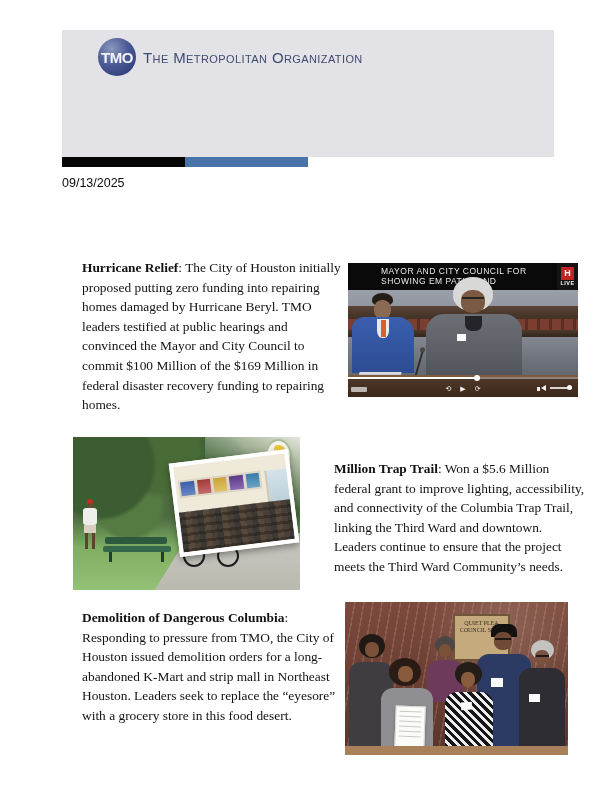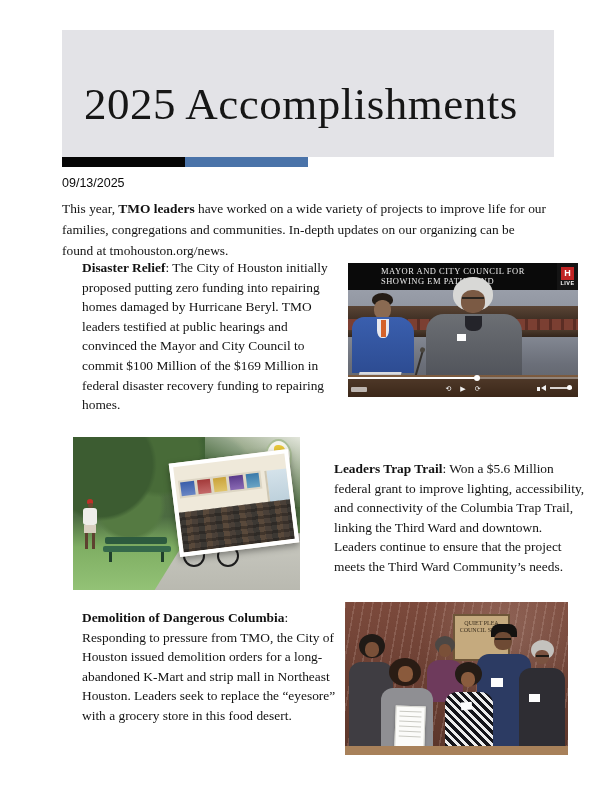--- a/index.html
+++ b/index.html
@@ -179,6 +179,10 @@
 <div class="page">
 
   <div class="band">
+    <div class="logo-row">
+      <div class="logo-circle">TMO</div>
+      <div class="org-name">The Metropolitan Organization</div>
+    </div>
     <div class="page-title">2025 Accomplishments</div>
   </div>
   <div class="bar black"></div>

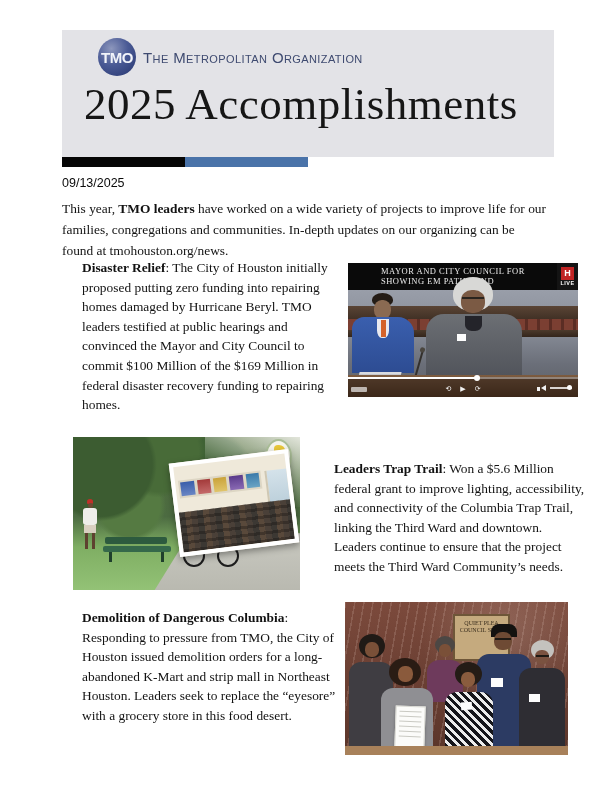--- a/index.html
+++ b/index.html
@@ -183,7 +183,6 @@
       <div class="logo-circle">TMO</div>
       <div class="org-name">The Metropolitan Organization</div>
     </div>
-    <div class="page-title">2025 Accomplishments</div>
   </div>
   <div class="bar black"></div>
   <div class="bar blue"></div>

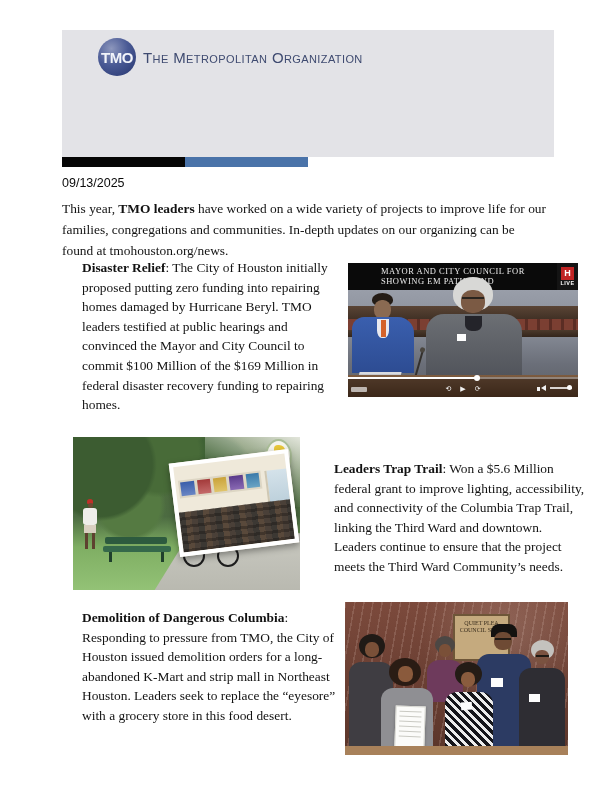--- a/index.html
+++ b/index.html
@@ -189,7 +189,6 @@
 
   <div class="date-line">09/13/2025</div>
 
-  <p class="intro"><span>This year, </span><strong>TMO leaders</strong><span> have worked on a wide variety of projects to improve life for our families, congregations and communities. In-depth updates on our organizing can be found at tmohouston.org/news.</span></p>
 
   <p class="story story-1"><strong>Disaster Relief</strong><span>: The City of Houston initially proposed putting zero funding into repairing homes damaged by Hurricane Beryl. TMO leaders testified at public hearings and convinced the Mayor and City Council to commit $100 Million of the $169 Million in federal disaster recovery funding to repairing homes.</span></p>
 

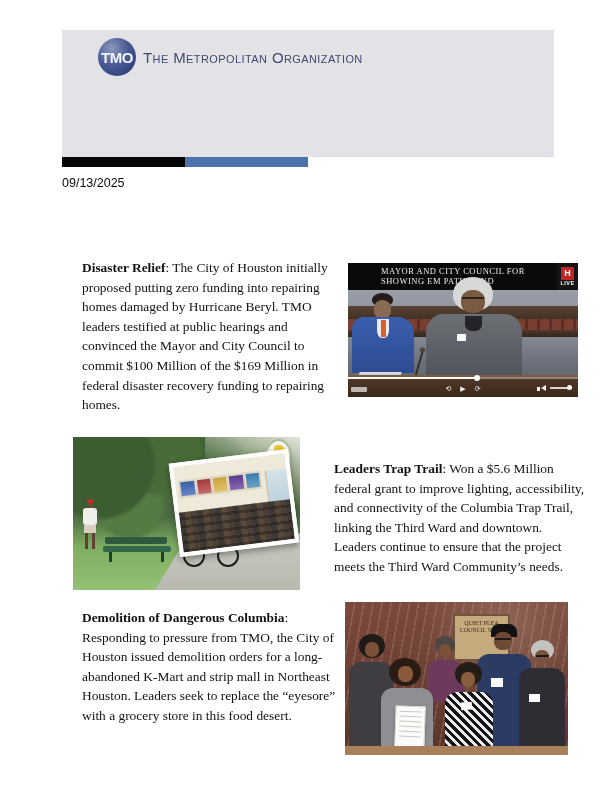--- a/index.html
+++ b/index.html
@@ -190,7 +190,7 @@
   <div class="date-line">09/13/2025</div>
 
 
-  <p class="story story-1"><strong>Disaster Relief</strong><span>: The City of Houston initially proposed putting zero funding into repairing homes damaged by Hurricane Beryl. TMO leaders testified at public hearings and convinced the Mayor and City Council to commit $100 Million of the $169 Million in federal disaster recovery funding to repairing homes.</span></p>
+  <p class="story story-1"><strong>Hurricane Relief</strong><span>: The City of Houston initially proposed putting zero funding into repairing homes damaged by Hurricane Beryl. TMO leaders testified at public hearings and convinced the Mayor and City Council to commit $100 Million of the $169 Million in federal disaster recovery funding to repairing homes.</span></p>
 
   <div class="video">
     <div class="vid-caption">

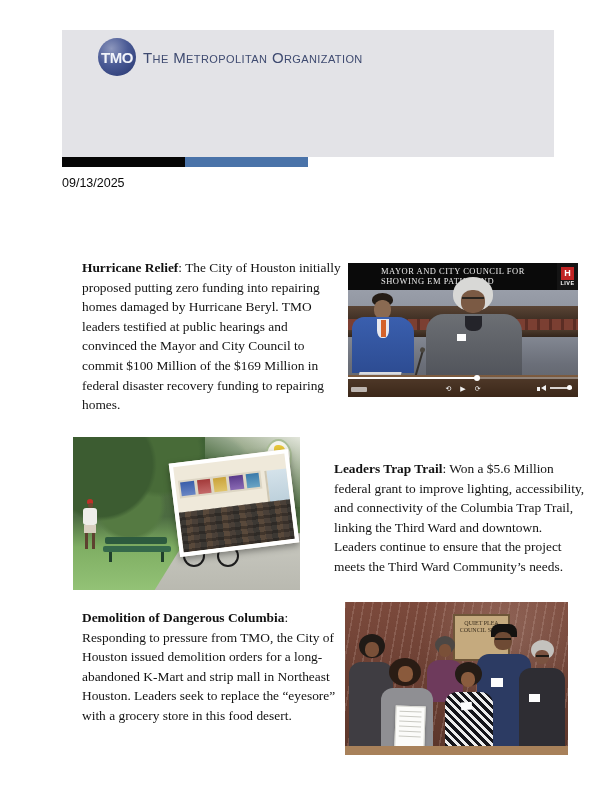--- a/index.html
+++ b/index.html
@@ -41,7 +41,7 @@
   .video { position:absolute; left:348px; top:263px; width:230px; height:134px;
     background:#20242c; overflow:hidden; }
   .vid-caption { position:absolute; left:0; top:0; right:0; height:27px; background:#0a0a0a;
-    padding:4px 0 0 33px; font-family:Liberation Serif, serif;
+    padding:4px 0 0 33px; font-family:Liberation Sans, sans-serif;
     font-size:8.5px; line-height:9.5px; letter-spacing:.5px; color:#e9e9e9; white-space:nowrap; }
   .live-box { position:absolute; right:0; top:0; width:21px; height:27px; background:#141414;
     display:flex; flex-direction:column; align-items:center; justify-content:center; }

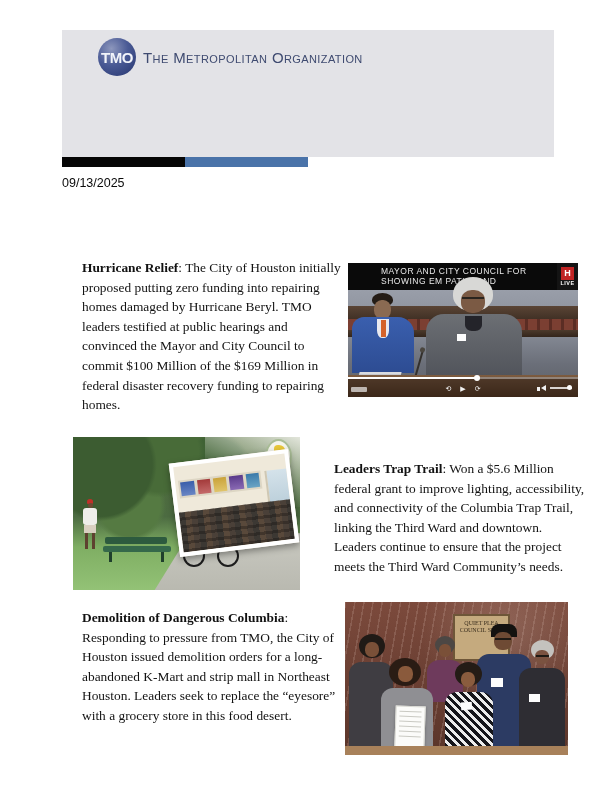--- a/index.html
+++ b/index.html
@@ -289,7 +289,7 @@
     </div>
   </div>
 
-  <p class="story story-2"><strong>Leaders Trap Trail</strong><span>: Won a $5.6 Million federal grant to improve lighting, accessibility, and connectivity of the Columbia Trap Trail, linking the Third Ward and downtown. Leaders continue to ensure that the project meets the Third Ward Community’s needs.</span></p>
+  <p class="story story-2"><strong>Million Trap Trail</strong><span>: Won a $5.6 Million federal grant to improve lighting, accessibility, and connectivity of the Columbia Trap Trail, linking the Third Ward and downtown. Leaders continue to ensure that the project meets the Third Ward Community’s needs.</span></p>
 
   <p class="story story-3"><strong>Demolition of Dangerous Columbia</strong><span>: Responding to pressure from TMO, the City of Houston issued demolition orders for a long-abandoned K-Mart and strip mall in Northeast Houston. Leaders seek to replace the “eyesore” with a grocery store in this food desert.</span></p>
 

